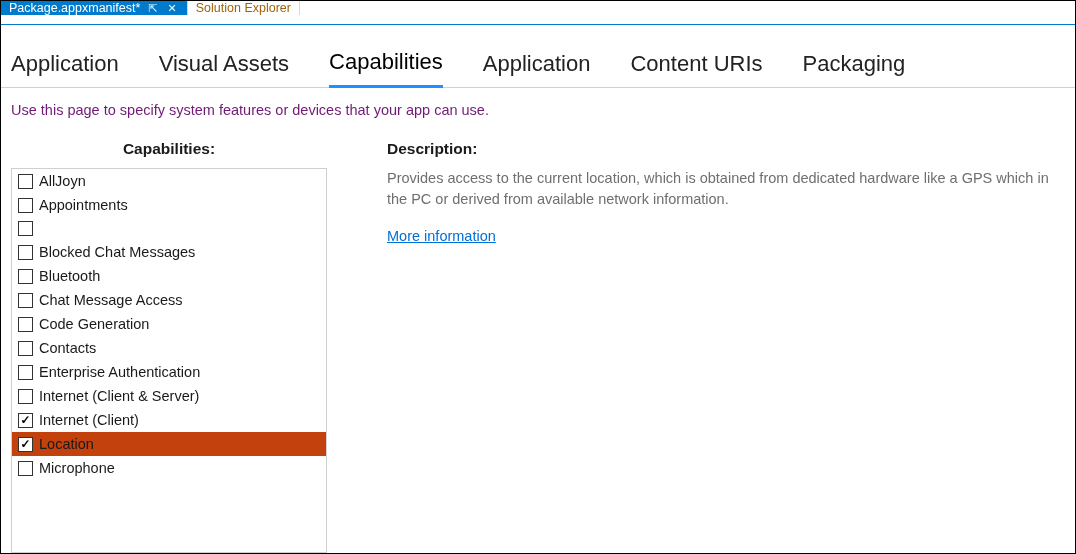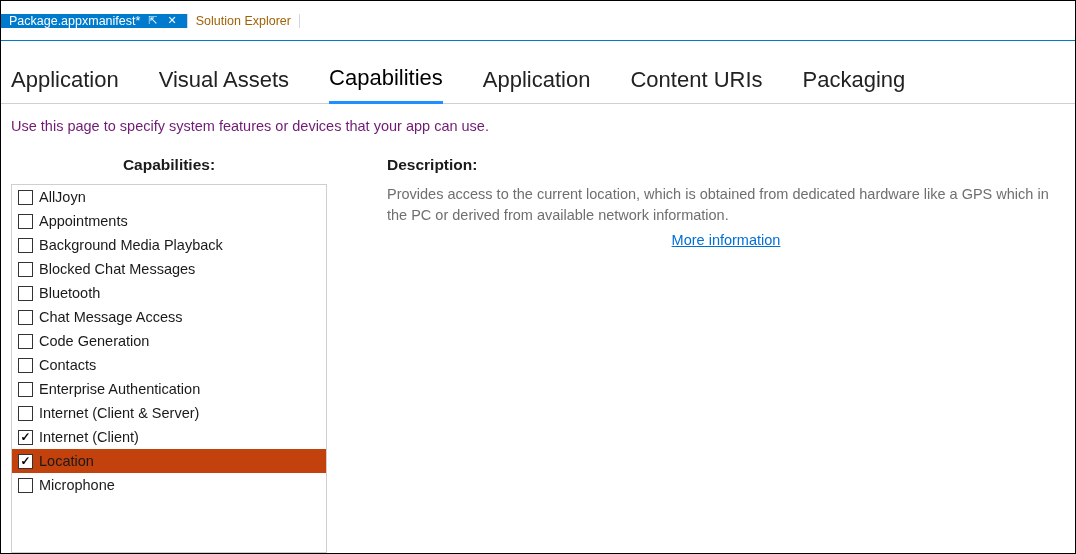--- a/index.html
+++ b/index.html
@@ -5,7 +5,7 @@
     * { box-sizing: border-box; margin: 0; padding: 0; }
     html, body { width: 1076px; height: 554px; font-family: "Segoe UI", Tahoma, sans-serif; background: #fff; color: #1a1a1a; overflow: hidden; }
     .frame { width: 1076px; height: 554px; border: 1px solid #000; display: flex; flex-direction: column; }
-    .doc-tabs { height: 40px; display: flex; align-items: center; border-bottom: 1px solid #007acc; font-size: 12.5px; }
+    .doc-tabs { height: 24px; display: flex; align-items: flex-start; border-bottom: 1px solid #007acc; font-size: 12.5px; }
     .doc-tab { display: flex; align-items: center; padding: 0 8px; gap: 6px; border-right: 1px solid #cfd6e4; cursor: default; }
     .doc-tab.active { background: #007acc; color: #fff; }
     .doc-tab .pin, .doc-tab .close { font-size: 11px; opacity: .95; padding: 0 2px; cursor: pointer; }

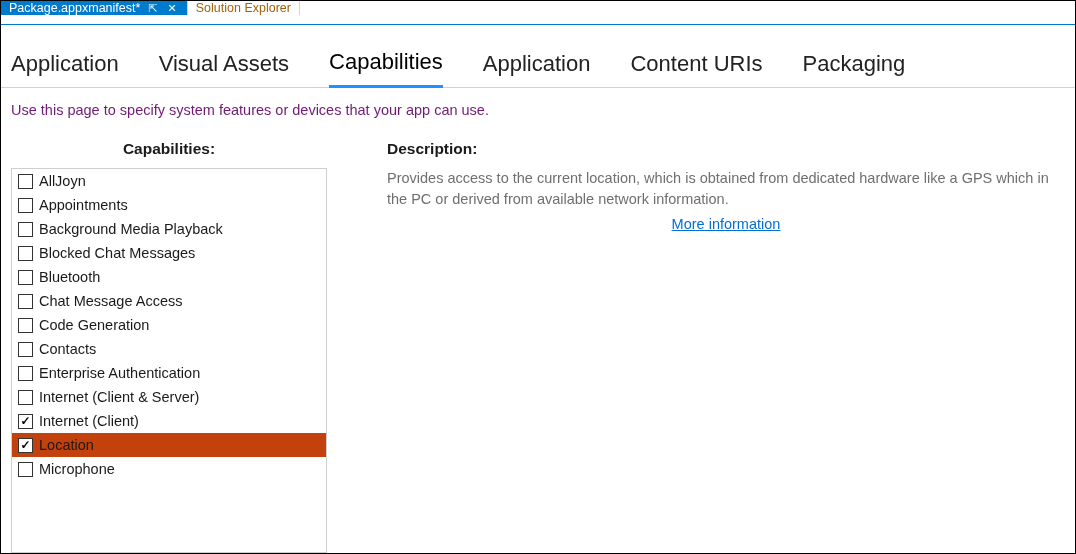--- a/index.html
+++ b/index.html
@@ -68,7 +68,6 @@
           </div>
           <div class="cap-row">
             <span class="cb"></span>
-            <span>Background Media Playback</span>
           </div>
           <div class="cap-row">
             <span class="cb"></span>

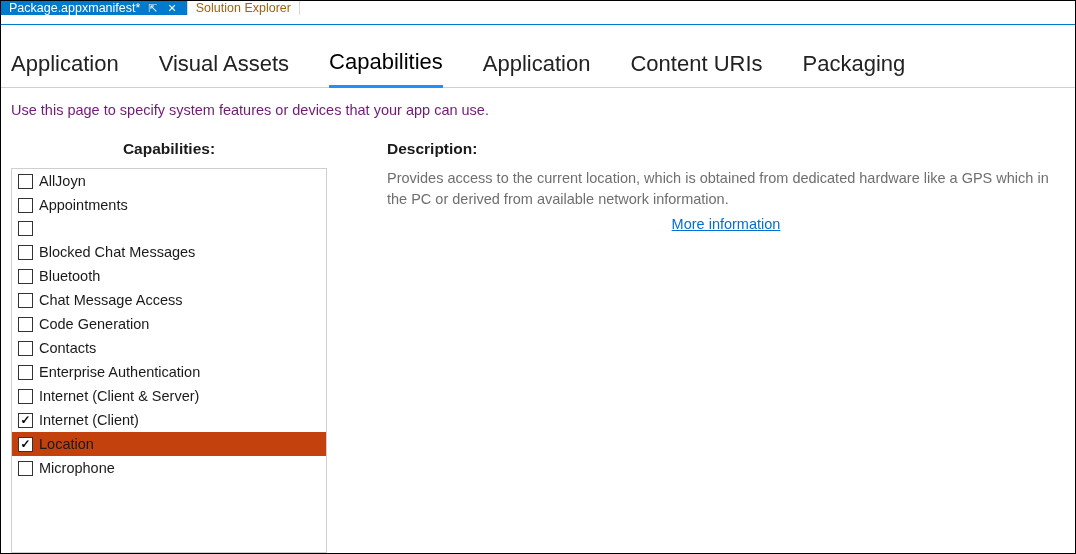--- a/index.html
+++ b/index.html
@@ -25,7 +25,7 @@
     .cb { width: 15px; height: 15px; border: 1px solid #333; background: #fff; display: inline-flex; align-items: center; justify-content: center; font-size: 12px; line-height: 1; cursor: pointer; }
     .cb.checked::after { content: "✓"; font-weight: 700; color: #000; }
     .desc-text { color: #6f6f6f; font-size: 14.5px; line-height: 1.45; }
-    .more-link { color: #006fd6; text-decoration: underline; font-size: 14.5px; margin-top: 6px; display: inline-block; cursor: pointer; text-align: center; }
+    .more-link { color: #006fd6; text-decoration: underline; font-size: 14.5px; margin-top: 18px; display: inline-block; cursor: pointer; }
   </style>
 </head>
 <body>

